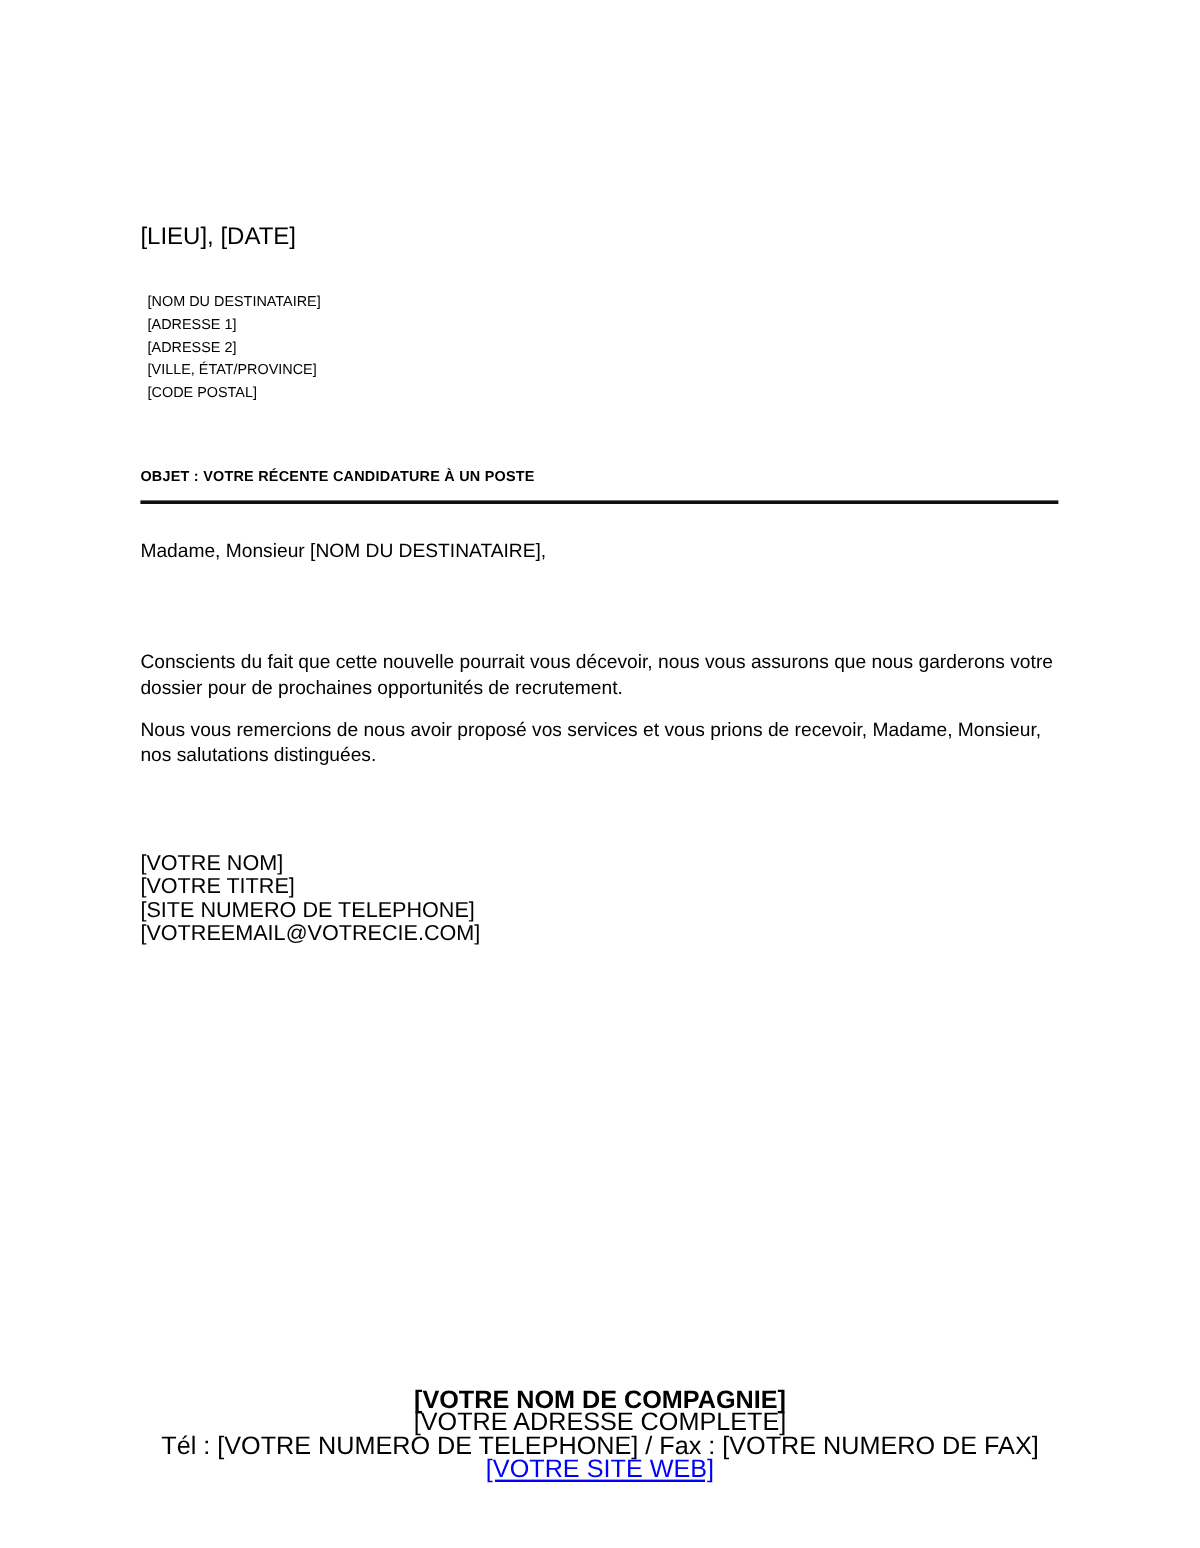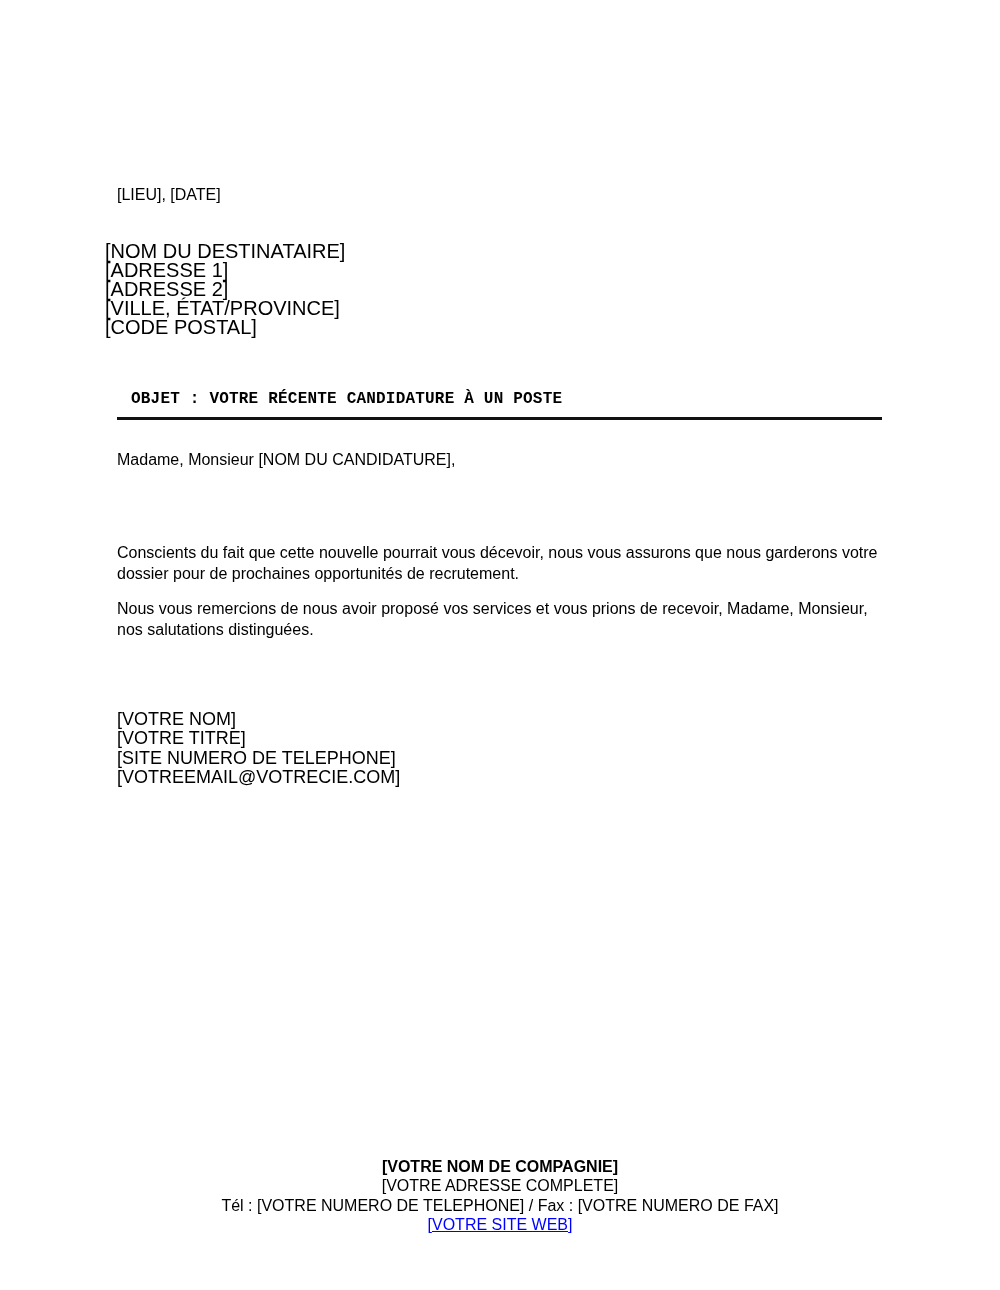--- a/index.html
+++ b/index.html
@@ -21,7 +21,7 @@
 
   .date-line {
     top: 186px; left: 117px;
-    font-size: 16px;
+    font-size: 20px;
   }
   .recipient-block {
     top: 242px; left: 105px;

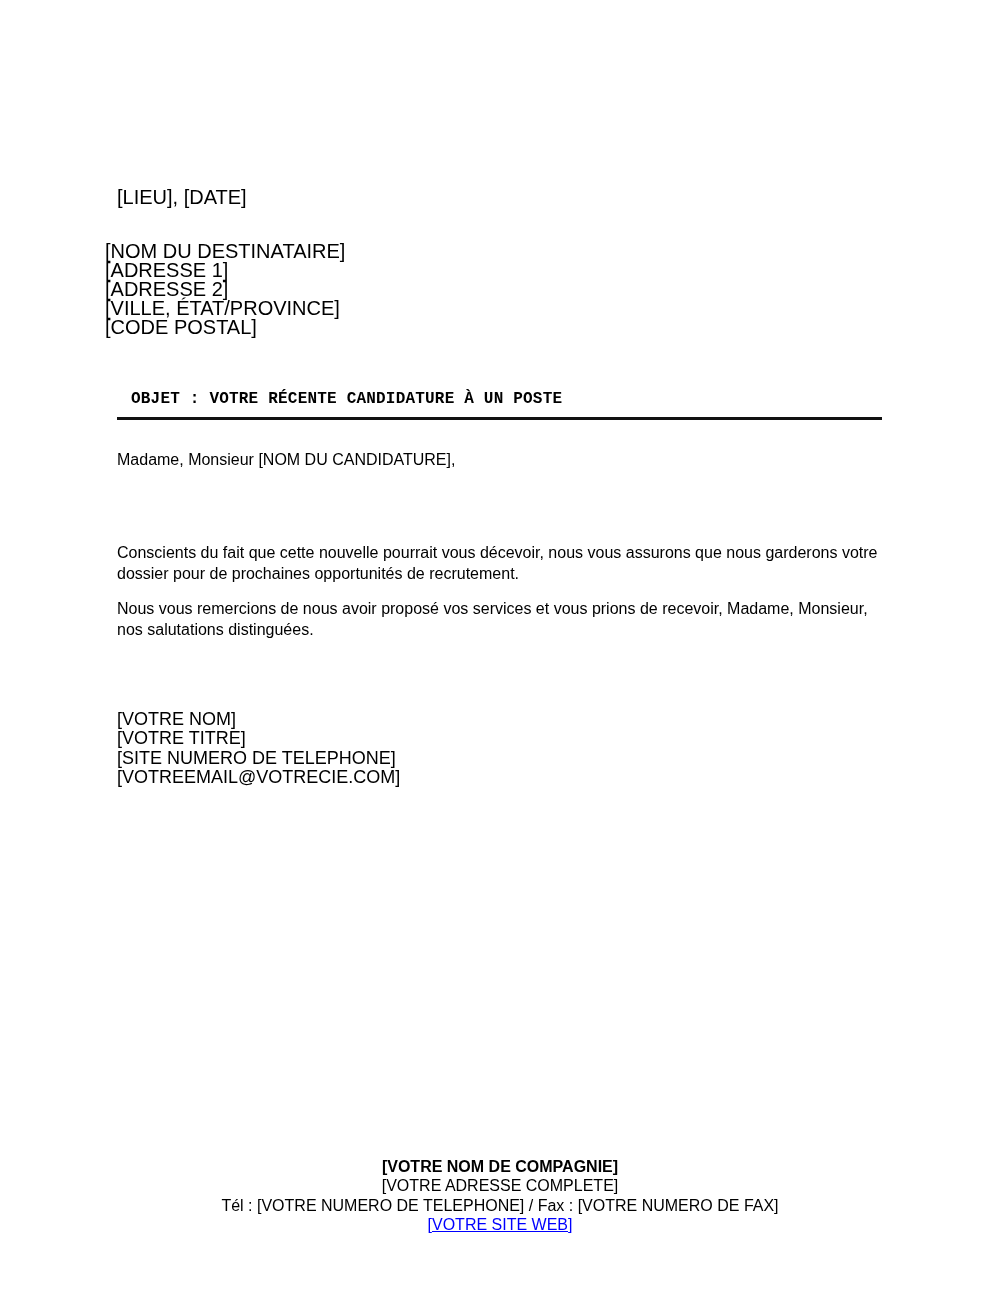--- a/index.html
+++ b/index.html
@@ -24,8 +24,8 @@
     font-size: 20px;
   }
   .recipient-block {
-    top: 242px; left: 105px;
-    font-size: 20px;
+    top: 242px; left: 123px;
+    font-size: 12px;
     line-height: 19px;
   }
   .subject-line {

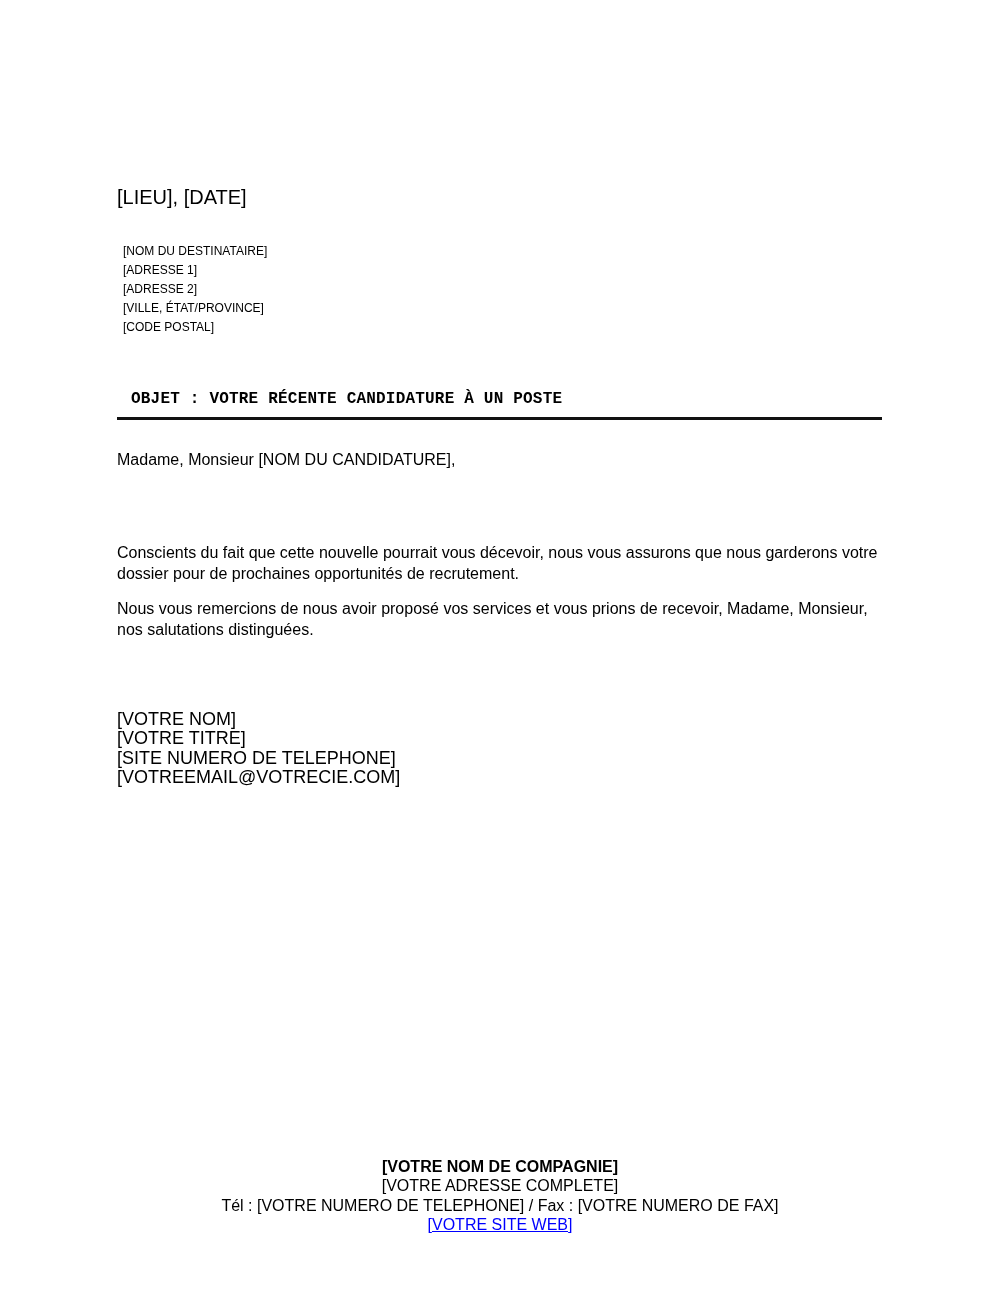--- a/index.html
+++ b/index.html
@@ -29,11 +29,10 @@
     line-height: 19px;
   }
   .subject-line {
-    top: 390px; left: 131px;
-    font-size: 16px;
+    top: 390px; left: 117px;
+    font-size: 12px;
     font-weight: bold;
     letter-spacing: 0.2px;
-    font-family: Liberation Mono, monospace;
   }
   .subject-rule {
     top: 417px; left: 117px;

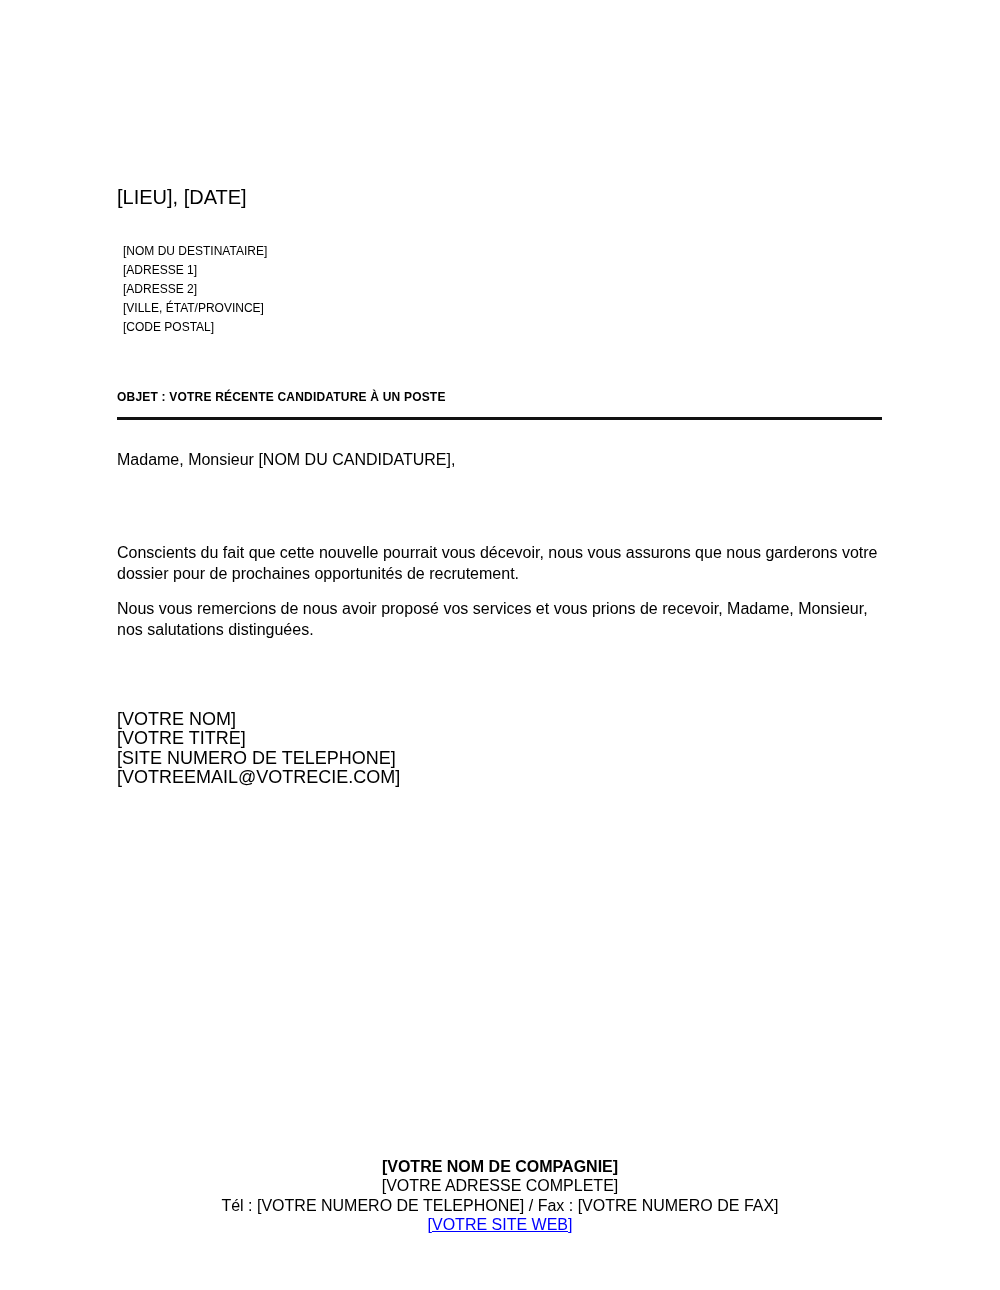--- a/index.html
+++ b/index.html
@@ -93,7 +93,7 @@
 
   <div class="abs subject-rule"></div>
 
-  <div class="abs salutation">Madame, Monsieur [NOM DU CANDIDATURE],</div>
+  <div class="abs salutation">Madame, Monsieur [NOM DU DESTINATAIRE],</div>
 
 
   <div class="abs para para-2">Conscients du fait que cette nouvelle pourrait vous décevoir, nous vous assurons que nous garderons votre dossier pour de prochaines opportunités de recrutement.</div>

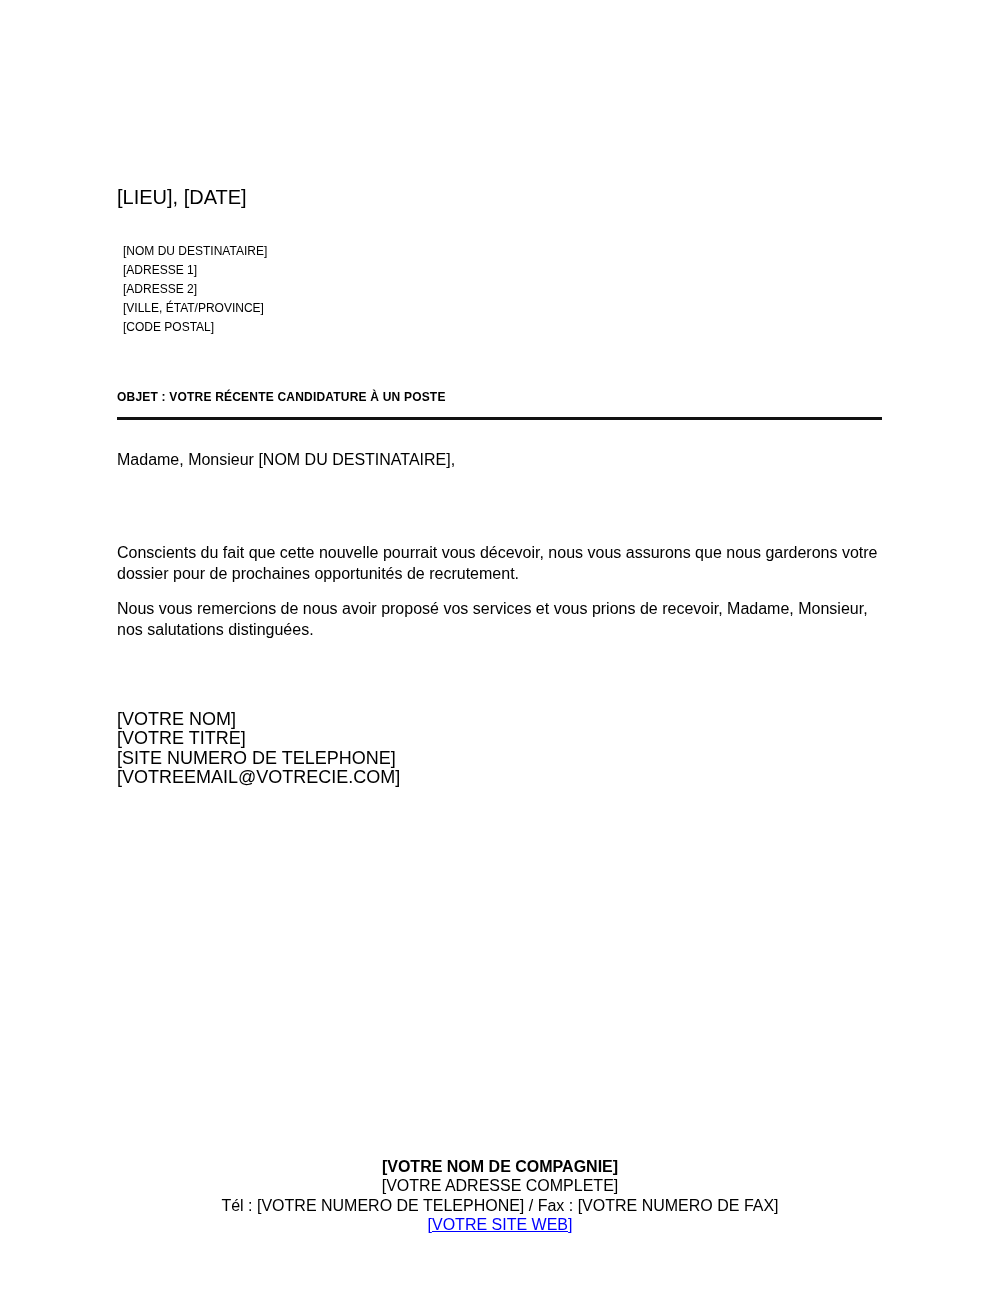--- a/index.html
+++ b/index.html
@@ -63,7 +63,7 @@
     top: 1157px; left: 0;
     width: 1000px;
     text-align: center;
-    font-size: 16px;
+    font-size: 21px;
     line-height: 19.3px;
   }
   .footer-company { font-weight: bold; }

